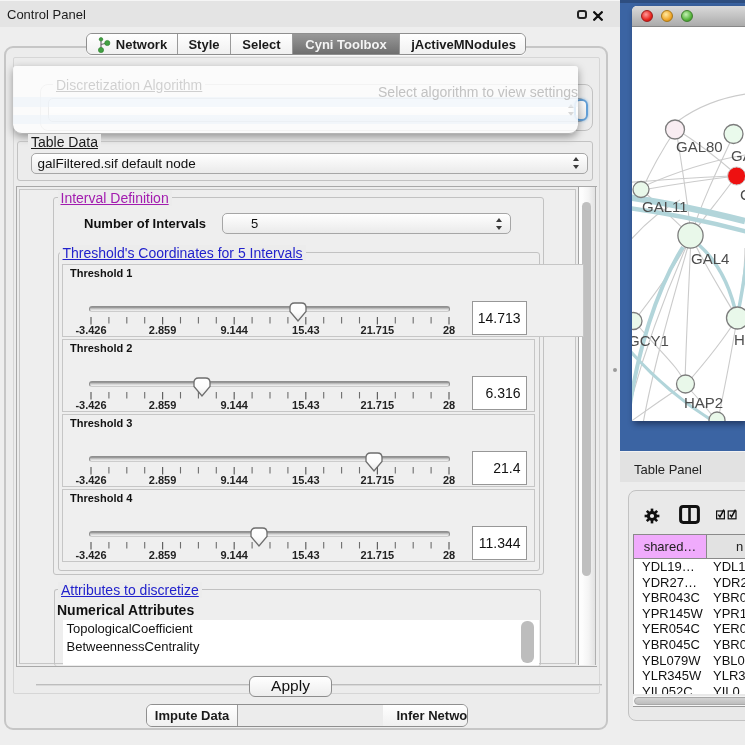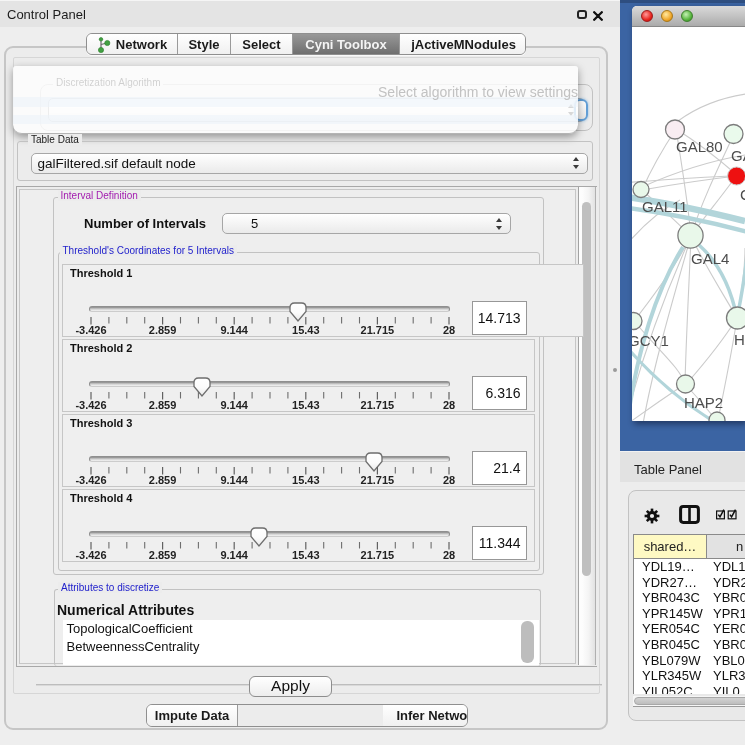--- a/index.html
+++ b/index.html
@@ -21,7 +21,7 @@
 
 
 .group { position:absolute; border:1px solid #c2c2c2; border-radius:3px; }
-.glabel { position:absolute; top:-8px; left:6px; background:#ececec; padding:0 3px; font-size:10px; color:#1a1a1a; white-space:nowrap; }
+.glabel { position:absolute; top:-8px; left:6px; background:#ececec; padding:0 3px; font-size:14px; color:#1a1a1a; white-space:nowrap;text-decoration:underline; }
 
 
 .combo { position:absolute; background:linear-gradient(#ffffff,#eaeaea); border:1px solid #a6a6a6; border-radius:5px; font-size:13px; color:#111; display:flex; align-items:center; padding-left:7px; }

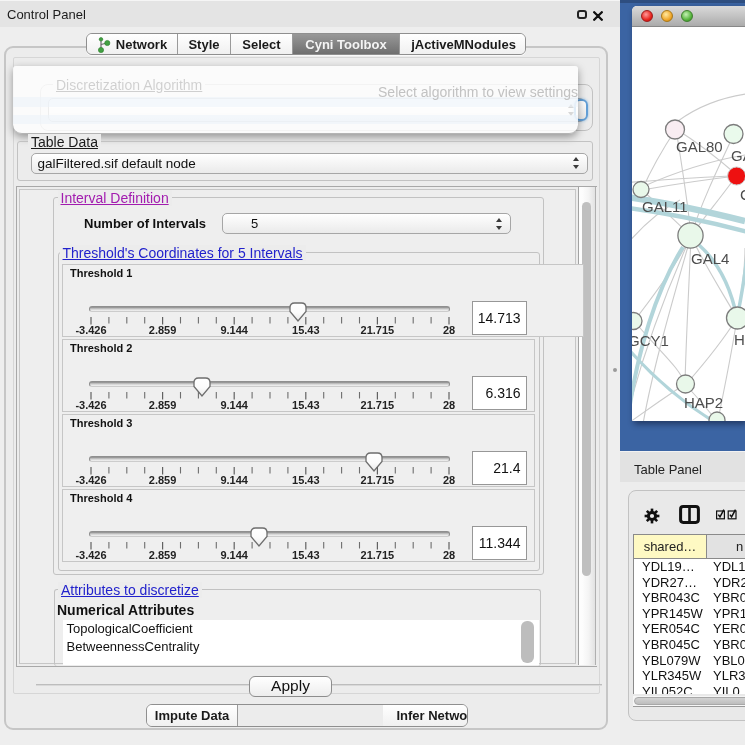--- a/index.html
+++ b/index.html
@@ -71,7 +71,7 @@
 #tpanel { left:620px; top:451px; width:125px; height:294px; background:#ededed; }
 #tptitle { position:absolute; left:14px; top:11px; font-size:13px; color:#222; }
 #tpbox { position:absolute; left:8px; top:39px; width:130px; height:231px; background:#e9e9e9; border:1px solid #c2c2c2; border-radius:8px; }
-#thead1 { position:absolute; left:13px; top:83px; width:74px; height:25px; background:#fef9c3; border:1px solid #8a8a8a; font-size:13px; color:#222; display:flex; align-items:center; justify-content:center; }
+#thead1 { position:absolute; left:13px; top:83px; width:74px; height:25px; background:#f0abfc; border:1px solid #8a8a8a; font-size:13px; color:#222; display:flex; align-items:center; justify-content:center; }
 #thead2 { position:absolute; left:87px; top:83px; width:58px; height:25px; background:#e2e2e2; border:1px solid #8a8a8a; border-left:none; font-size:13px; color:#222; display:flex; align-items:center; padding-left:29px; }
 #tbody { position:absolute; left:13px; top:108px; width:132px; height:135px; background:#ffffff; border-left:1px solid #8a8a8a; font-size:13px; color:#111; overflow:hidden; }
 .trow { height:15.6px; display:flex; }

